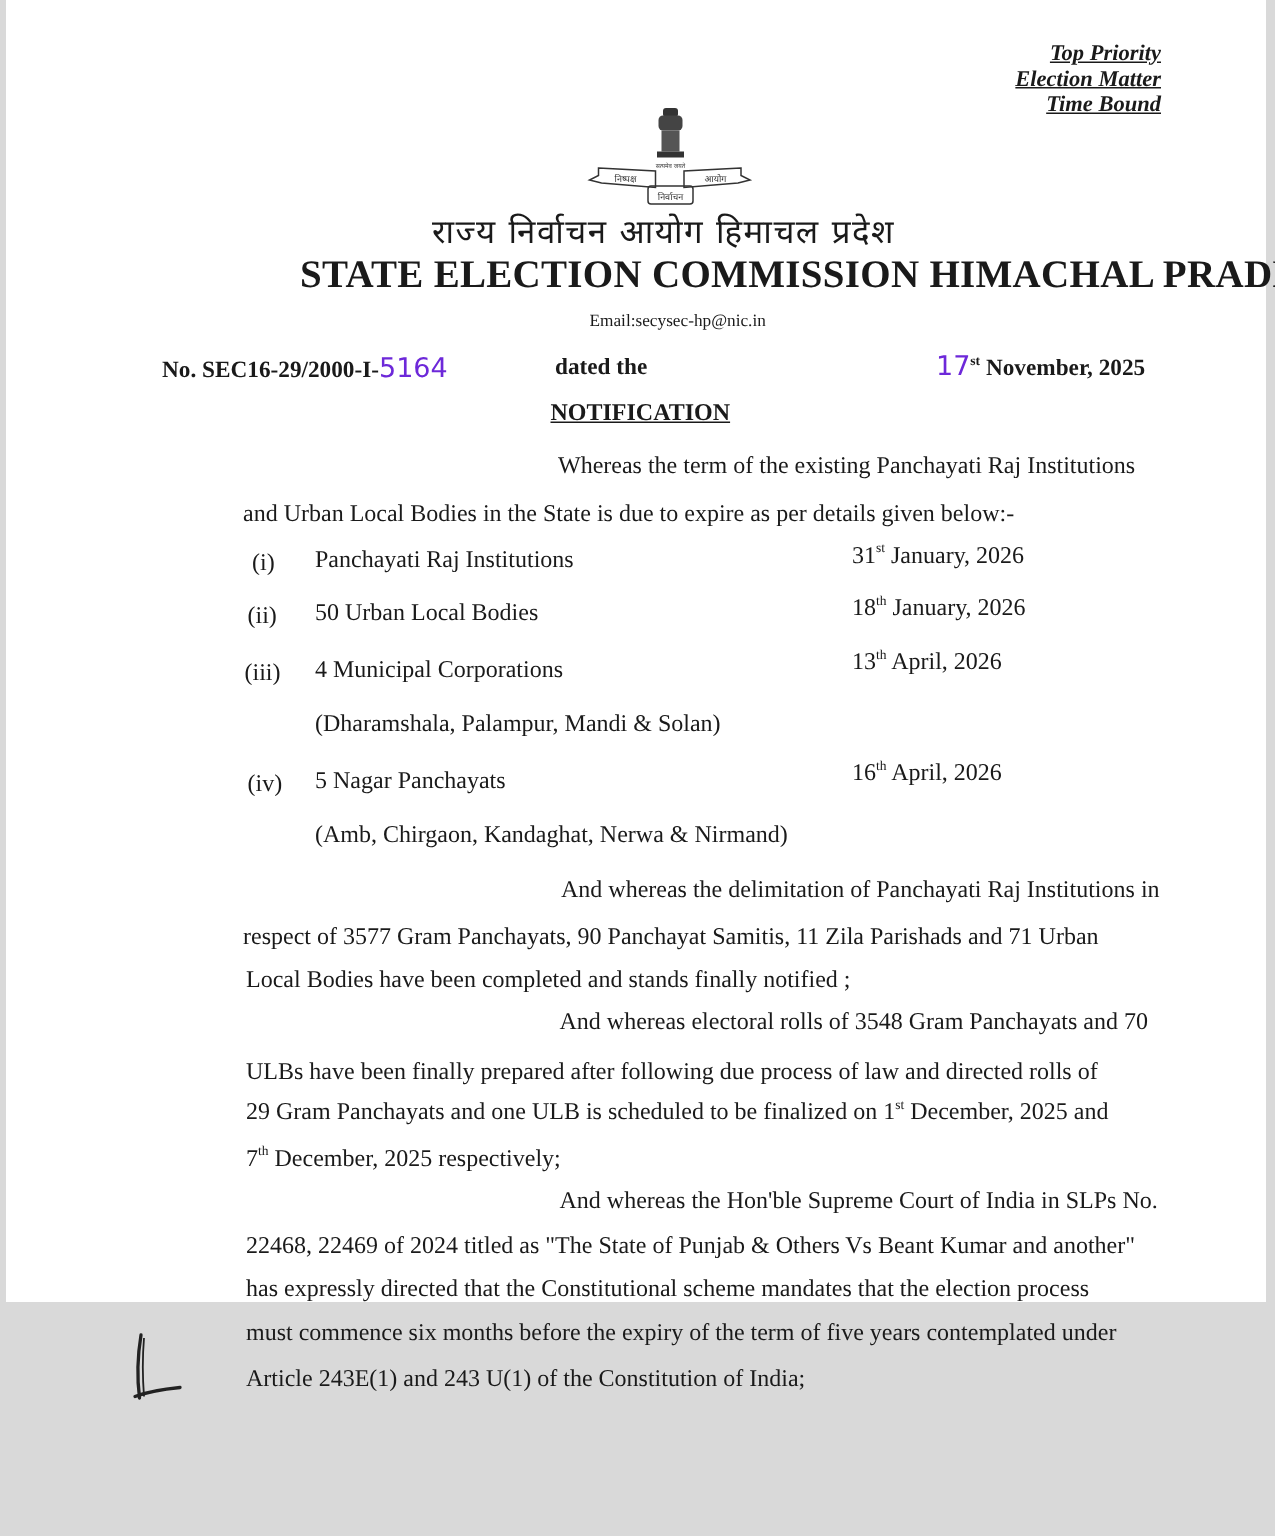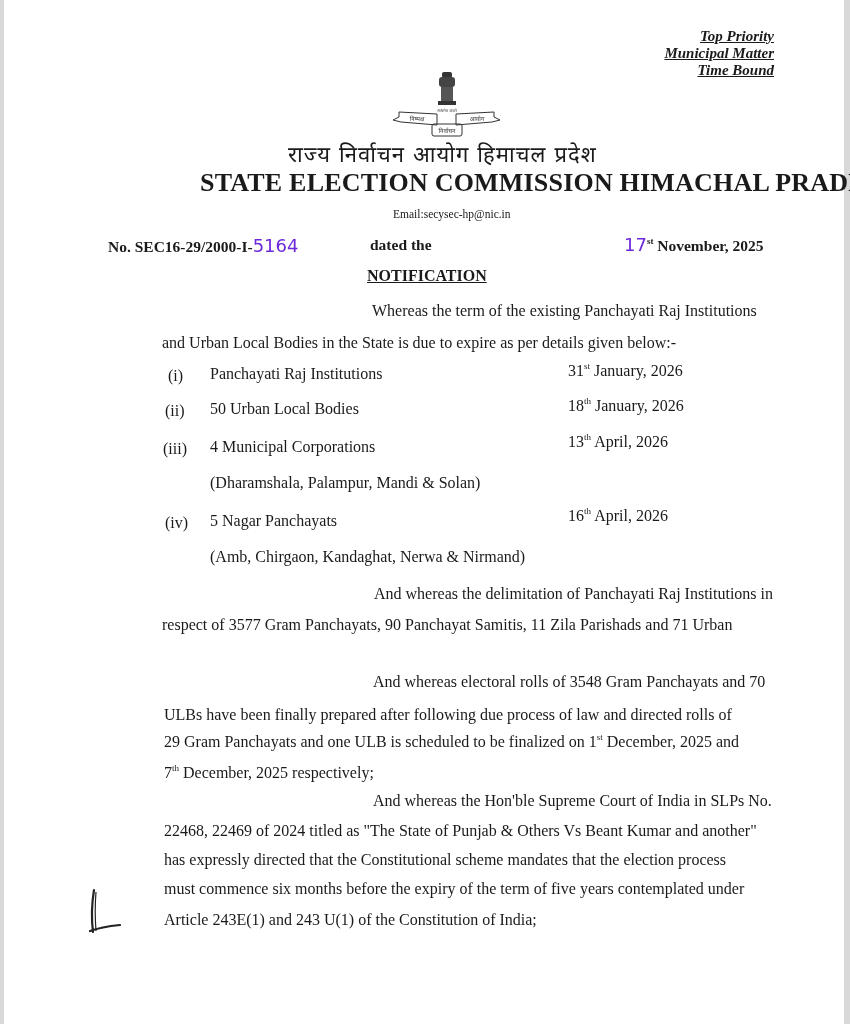--- a/index.html
+++ b/index.html
@@ -11,7 +11,7 @@
     position: relative;
   }
   .page {
-    position: absolute; left: 4px; top: 0; width: 840px; height: 1024px;
+    position: absolute; left: 4px; top: 0; width: 840px; height: 868px;
     background: #ffffff;
   }
   .abs { position: absolute; white-space: nowrap; }

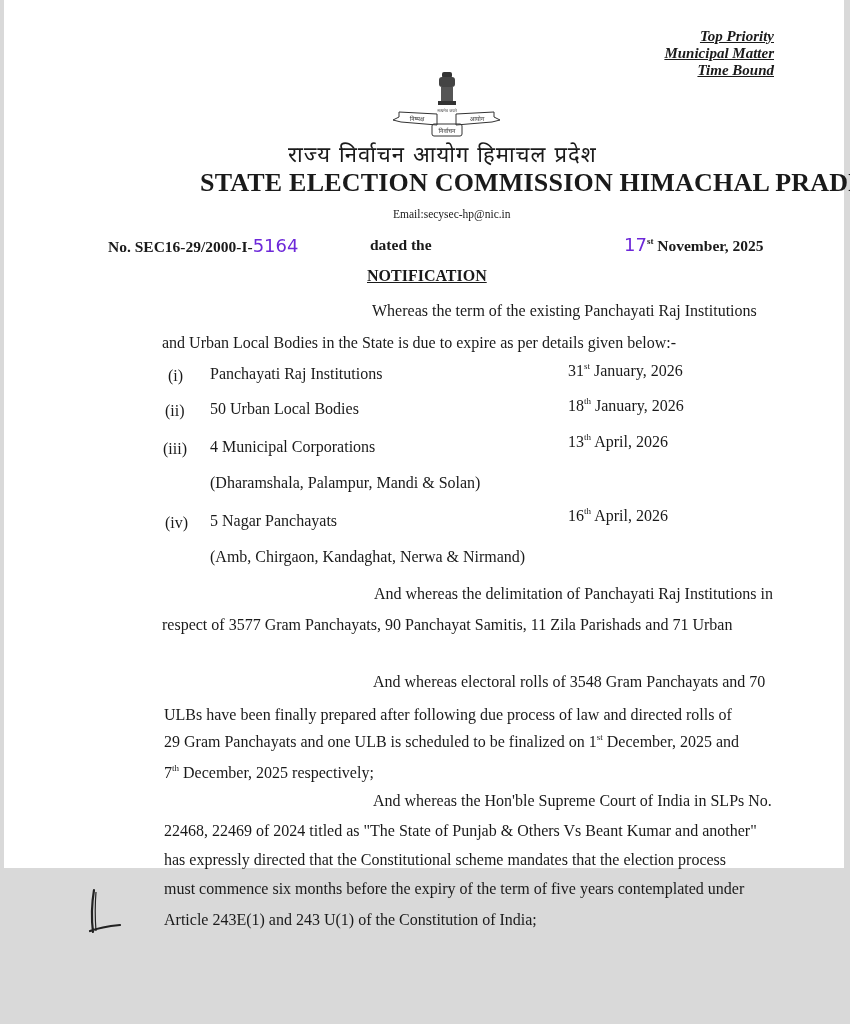--- a/index.html
+++ b/index.html
@@ -38,7 +38,7 @@
 
   <div class="abs priority" style="right:70px; top:28px;">
     <div>Top Priority</div>
-    <div>Municipal Matter</div>
+    <div>Election Matter</div>
     <div>Time Bound</div>
   </div>
 

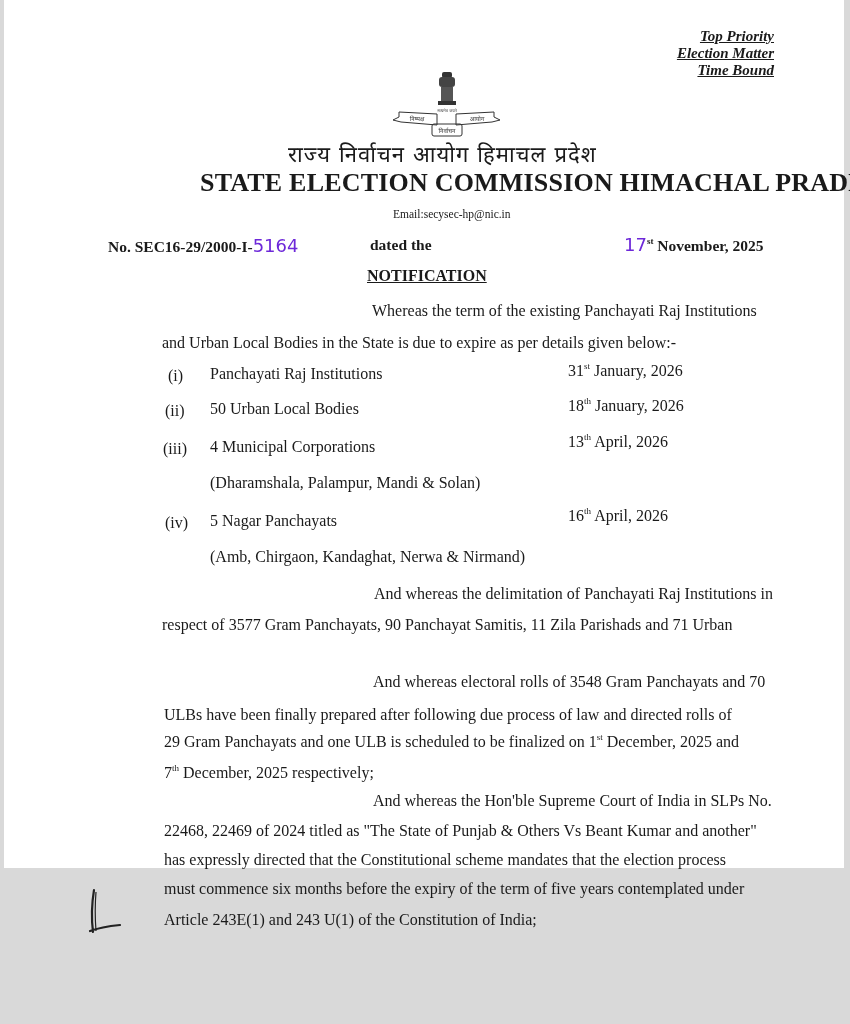--- a/index.html
+++ b/index.html
@@ -106,6 +106,7 @@
 
   <div class="abs body-text" style="left:370px; top:585px;">And whereas the delimitation of Panchayati Raj Institutions in</div>
   <div class="abs body-text" style="left:158px; top:616px;">respect of 3577 Gram Panchayats, 90 Panchayat Samitis, 11 Zila Parishads  and 71 Urban</div>
+  <div class="abs body-text" style="left:160px; top:645px;">Local Bodies have been completed and stands  finally  notified ;</div>
 
   <div class="abs body-text" style="left:369px; top:673px;">And whereas electoral rolls of  3548 Gram Panchayats  and 70</div>
   <div class="abs body-text" style="left:160px; top:706px;">ULBs have  been finally prepared after following due process of law and directed rolls of</div>

